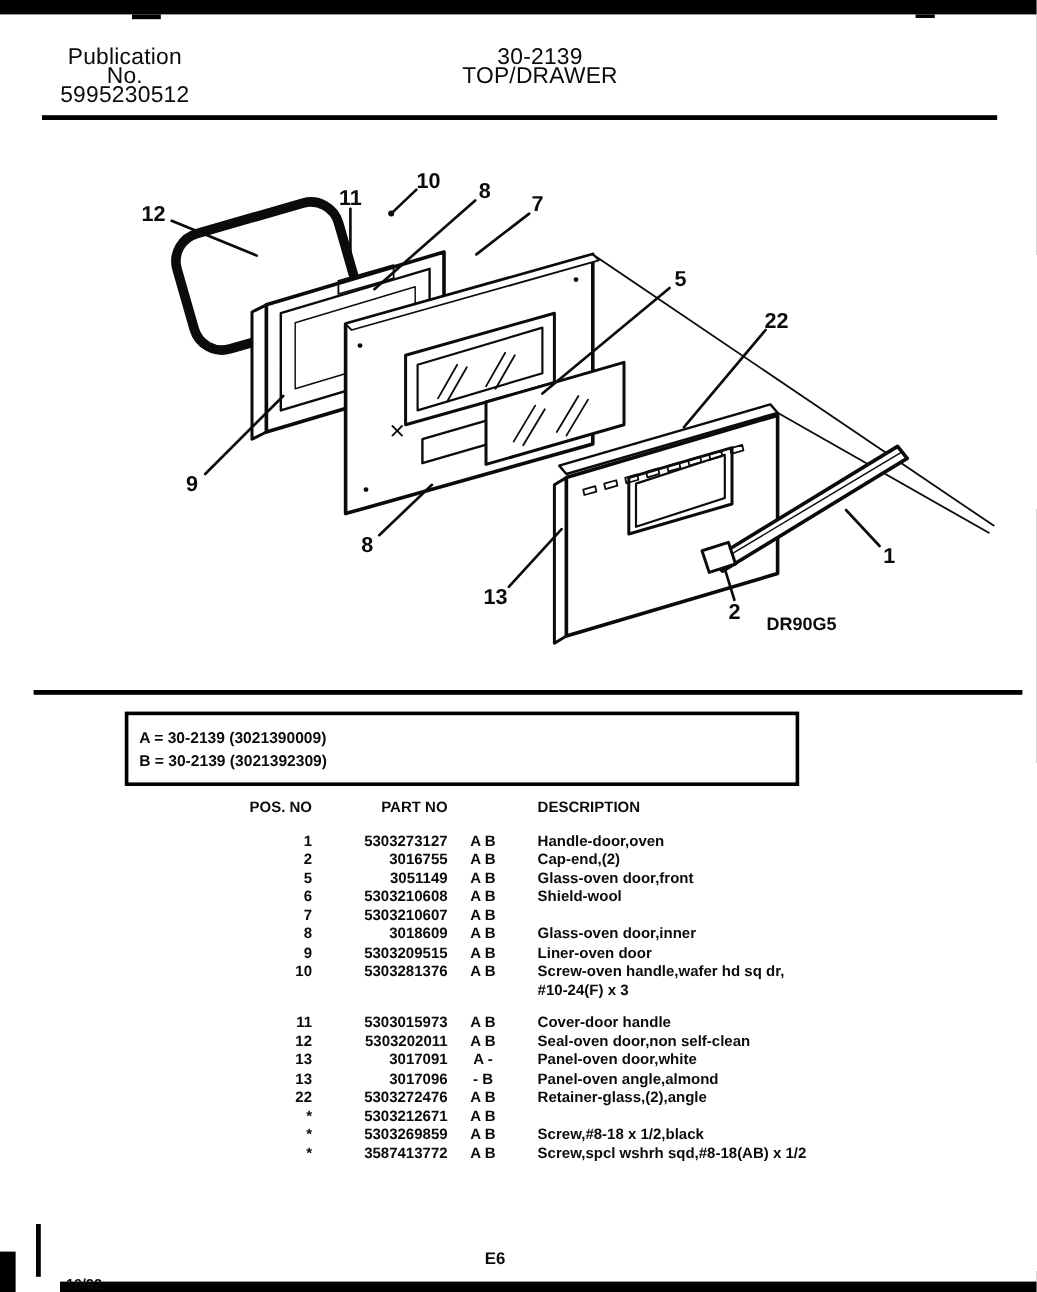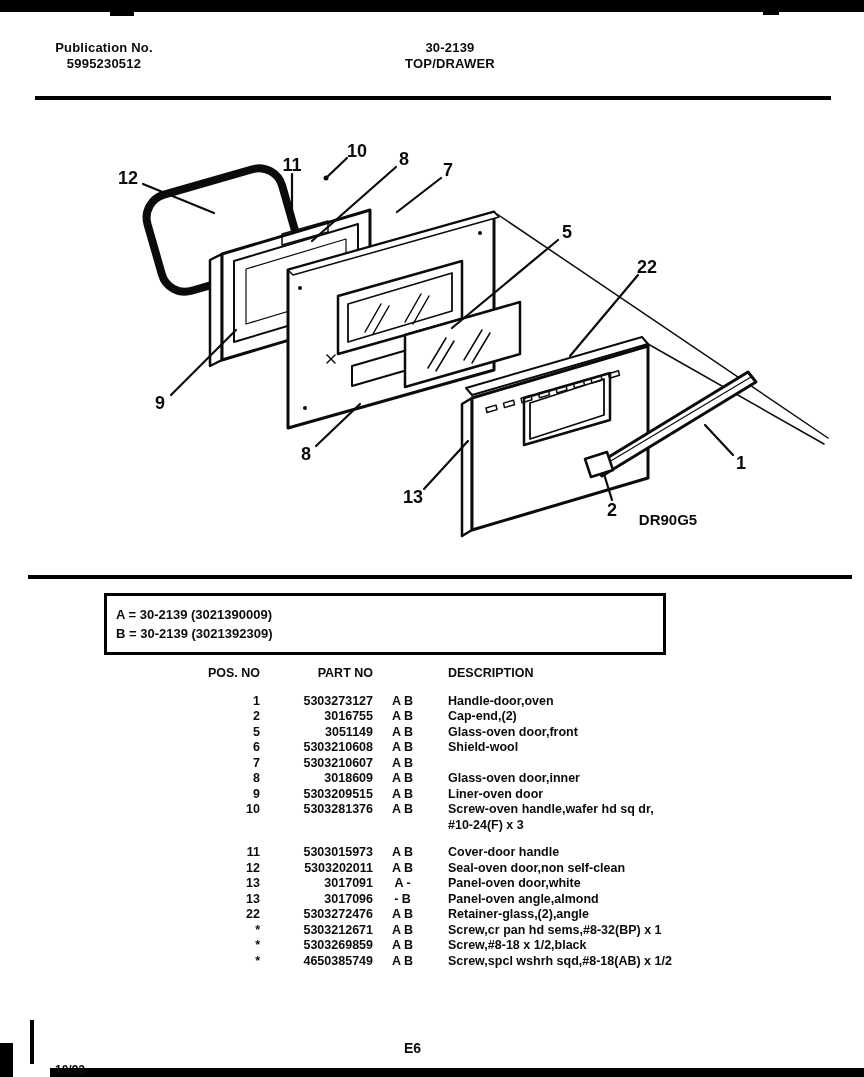--- a/index.html
+++ b/index.html
@@ -11,7 +11,7 @@
   .abs{position:absolute;}
   .bar{background:#000;}
   .ctr{text-align:center;}
-  .hdr-block{font-size:13px;line-height:16px;font-weight:700;letter-spacing:.2px;}
+  .hdr-block{font-size:19px;line-height:16px;font-weight:400;letter-spacing:.2px;}
   .rule{background:#000;}
   .ab-box{border:3px solid #000;box-sizing:border-box;padding:9px 0 0 9px;
           font-size:13px;line-height:19px;font-weight:700;}

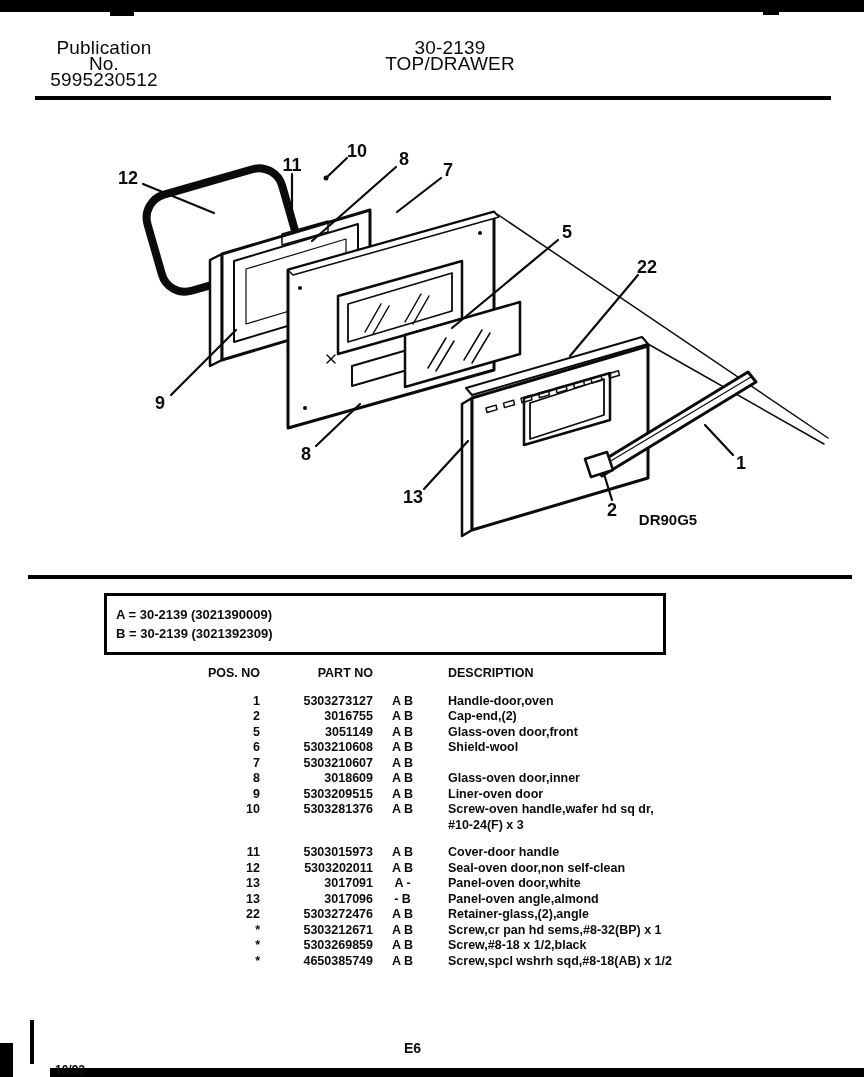--- a/index.html
+++ b/index.html
@@ -247,7 +247,6 @@
             <div class="c-pos">*</div>
             <div class="c-part">5303212671</div>
             <div class="c-ab">A B</div>
-            <div class="c-desc">Screw,cr pan hd sems,#8-32(BP) x 1</div>
           </div>
           <div class="trow">
             <div class="c-pos">*</div>

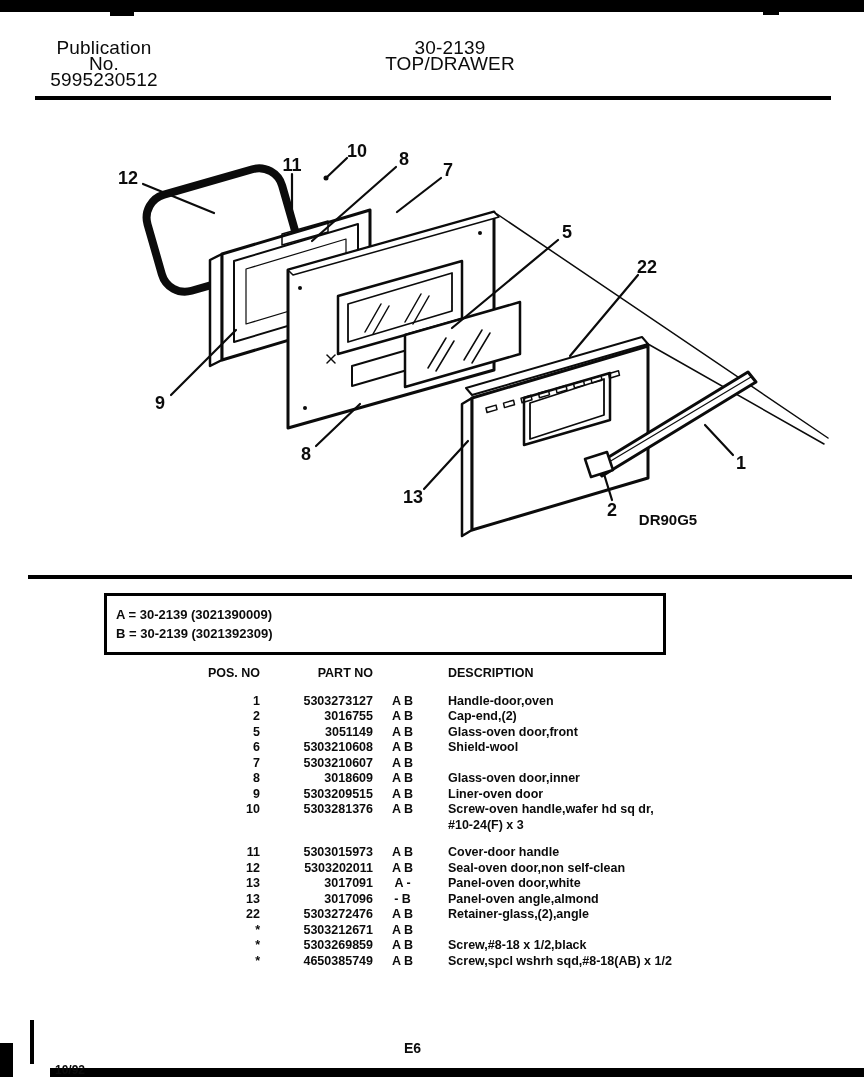--- a/index.html
+++ b/index.html
@@ -256,7 +256,7 @@
           </div>
           <div class="trow">
             <div class="c-pos">*</div>
-            <div class="c-part">4650385749</div>
+            <div class="c-part">3587413772</div>
             <div class="c-ab">A B</div>
             <div class="c-desc">Screw,spcl wshrh sqd,#8-18(AB) x 1/2</div>
           </div>

